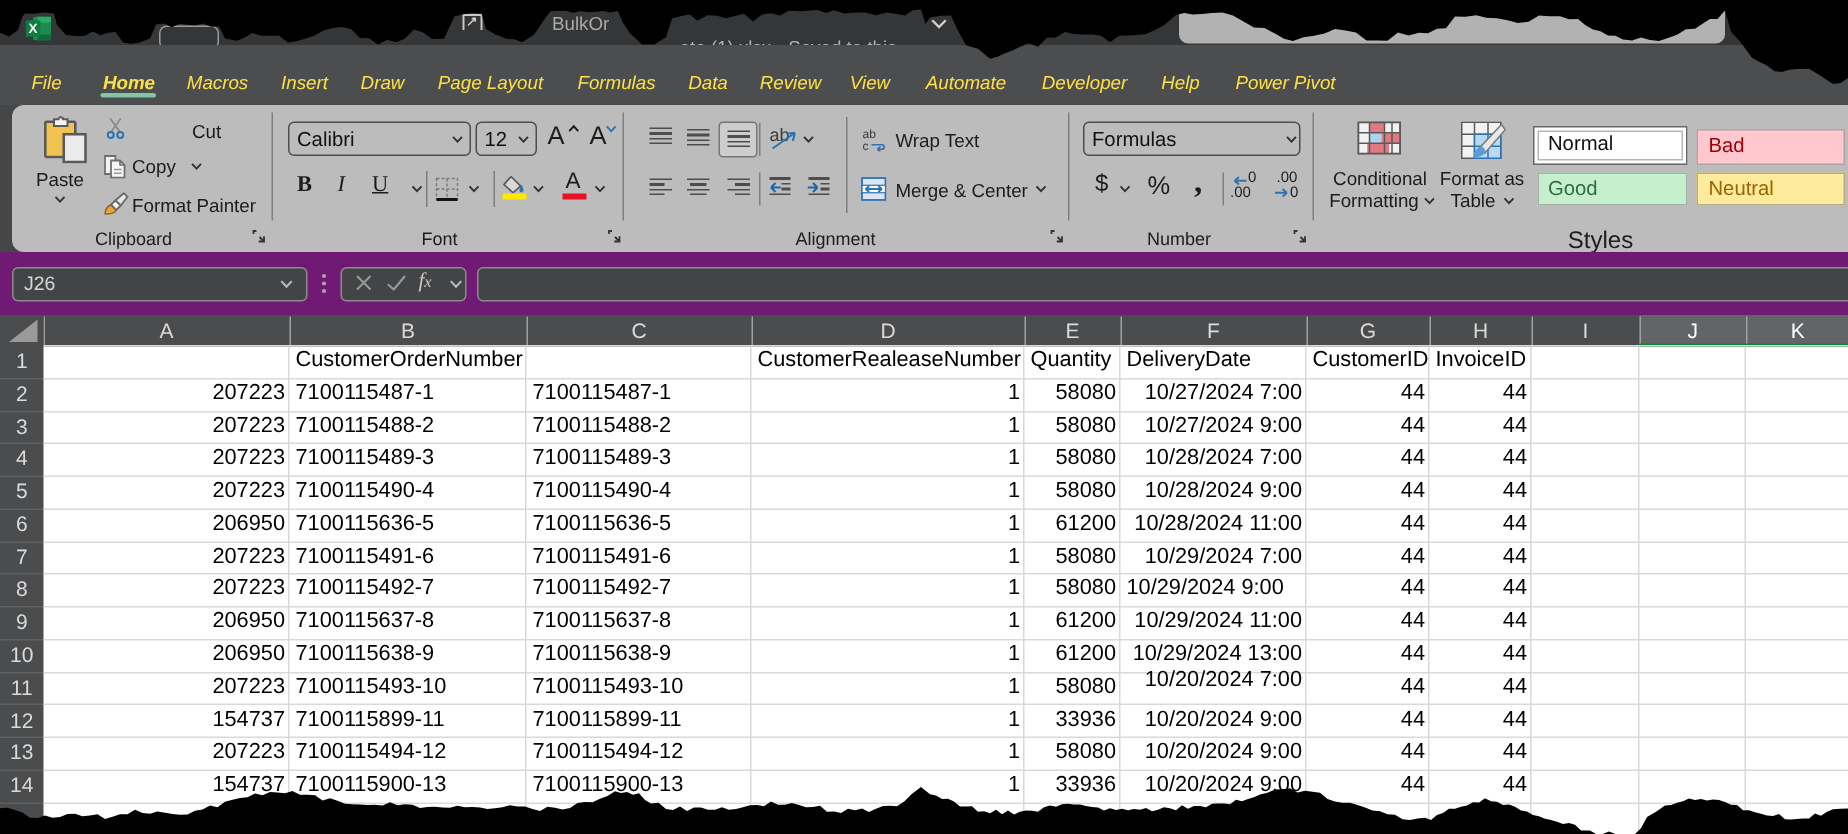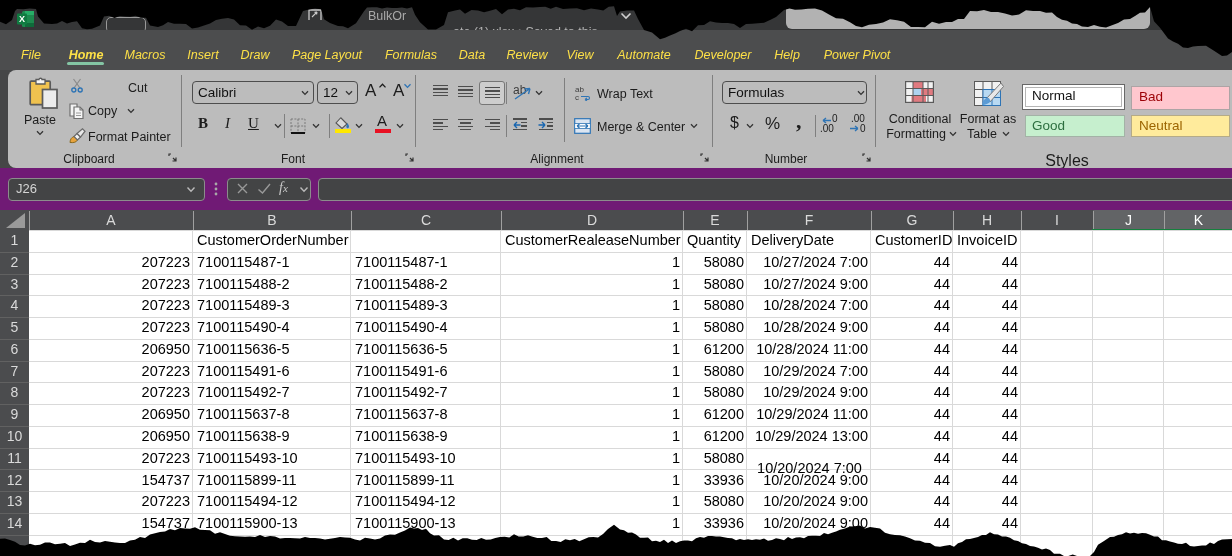--- a/index.html
+++ b/index.html
@@ -473,7 +473,7 @@
       <div class="cell" style="left:355px;top:172.4px;width:142px;line-height:21.77px;text-align:left;">7100115492-7</div>
       <div class="cell" style="left:505px;top:172.4px;width:175px;line-height:21.77px;text-align:right;">1</div>
       <div class="cell" style="left:687px;top:172.4px;width:57px;line-height:21.77px;text-align:right;">58080</div>
-      <div class="cell" style="left:751px;top:172.4px;width:117px;line-height:21.77px;text-align:right;">10/29/2024 9:00</div>
+      <div class="cell" style="left:751px;top:172.4px;width:117px;line-height:21.77px;">10/29/2024 9:00</div>
       <div class="cell" style="left:875px;top:172.4px;width:75px;line-height:21.77px;text-align:right;">44</div>
       <div class="cell" style="left:957px;top:172.4px;width:61px;line-height:21.77px;text-align:right;">44</div>
       <div class="cell" style="left:33px;top:194.2px;width:157px;line-height:21.77px;text-align:right;">206950</div>

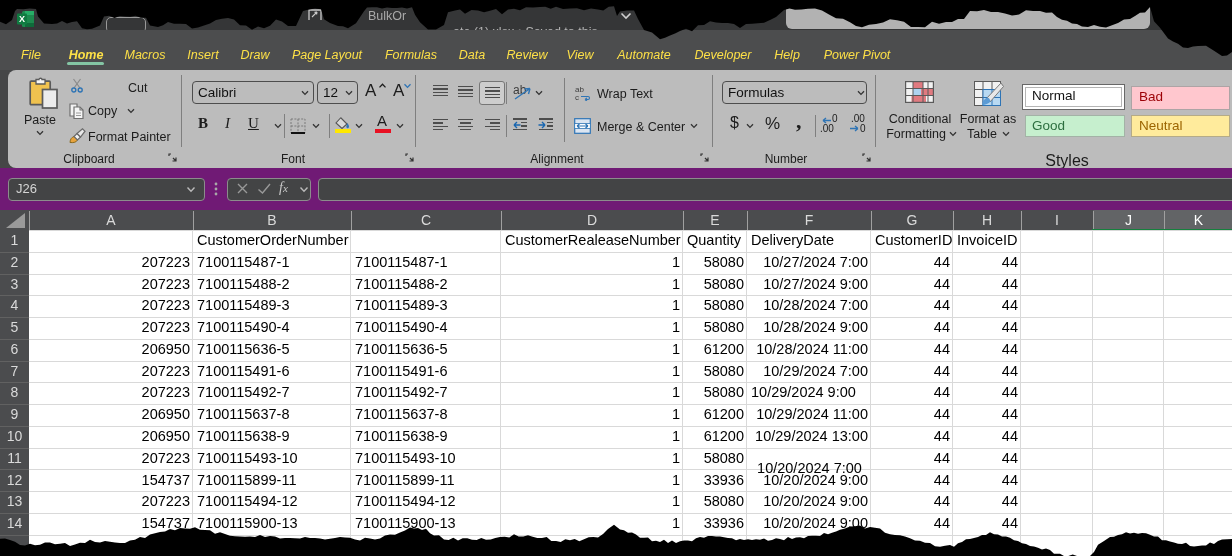--- a/index.html
+++ b/index.html
@@ -497,7 +497,7 @@
       <div class="cell" style="left:355px;top:237.7px;width:142px;line-height:21.77px;text-align:left;">7100115493-10</div>
       <div class="cell" style="left:505px;top:237.7px;width:175px;line-height:21.77px;text-align:right;">1</div>
       <div class="cell" style="left:687px;top:237.7px;width:57px;line-height:21.77px;text-align:right;">58080</div>
-      <div class="cell" style="left:751px;top:248px;width:117px;line-height:21.77px;text-align:center;">10/20/2024 7:00</div>
+      <div class="cell" style="left:751px;top:233px;width:117px;line-height:21.77px;text-align:right;">10/20/2024 7:00</div>
       <div class="cell" style="left:875px;top:237.7px;width:75px;line-height:21.77px;text-align:right;">44</div>
       <div class="cell" style="left:957px;top:237.7px;width:61px;line-height:21.77px;text-align:right;">44</div>
       <div class="cell" style="left:33px;top:259.5px;width:157px;line-height:21.77px;text-align:right;">154737</div>

